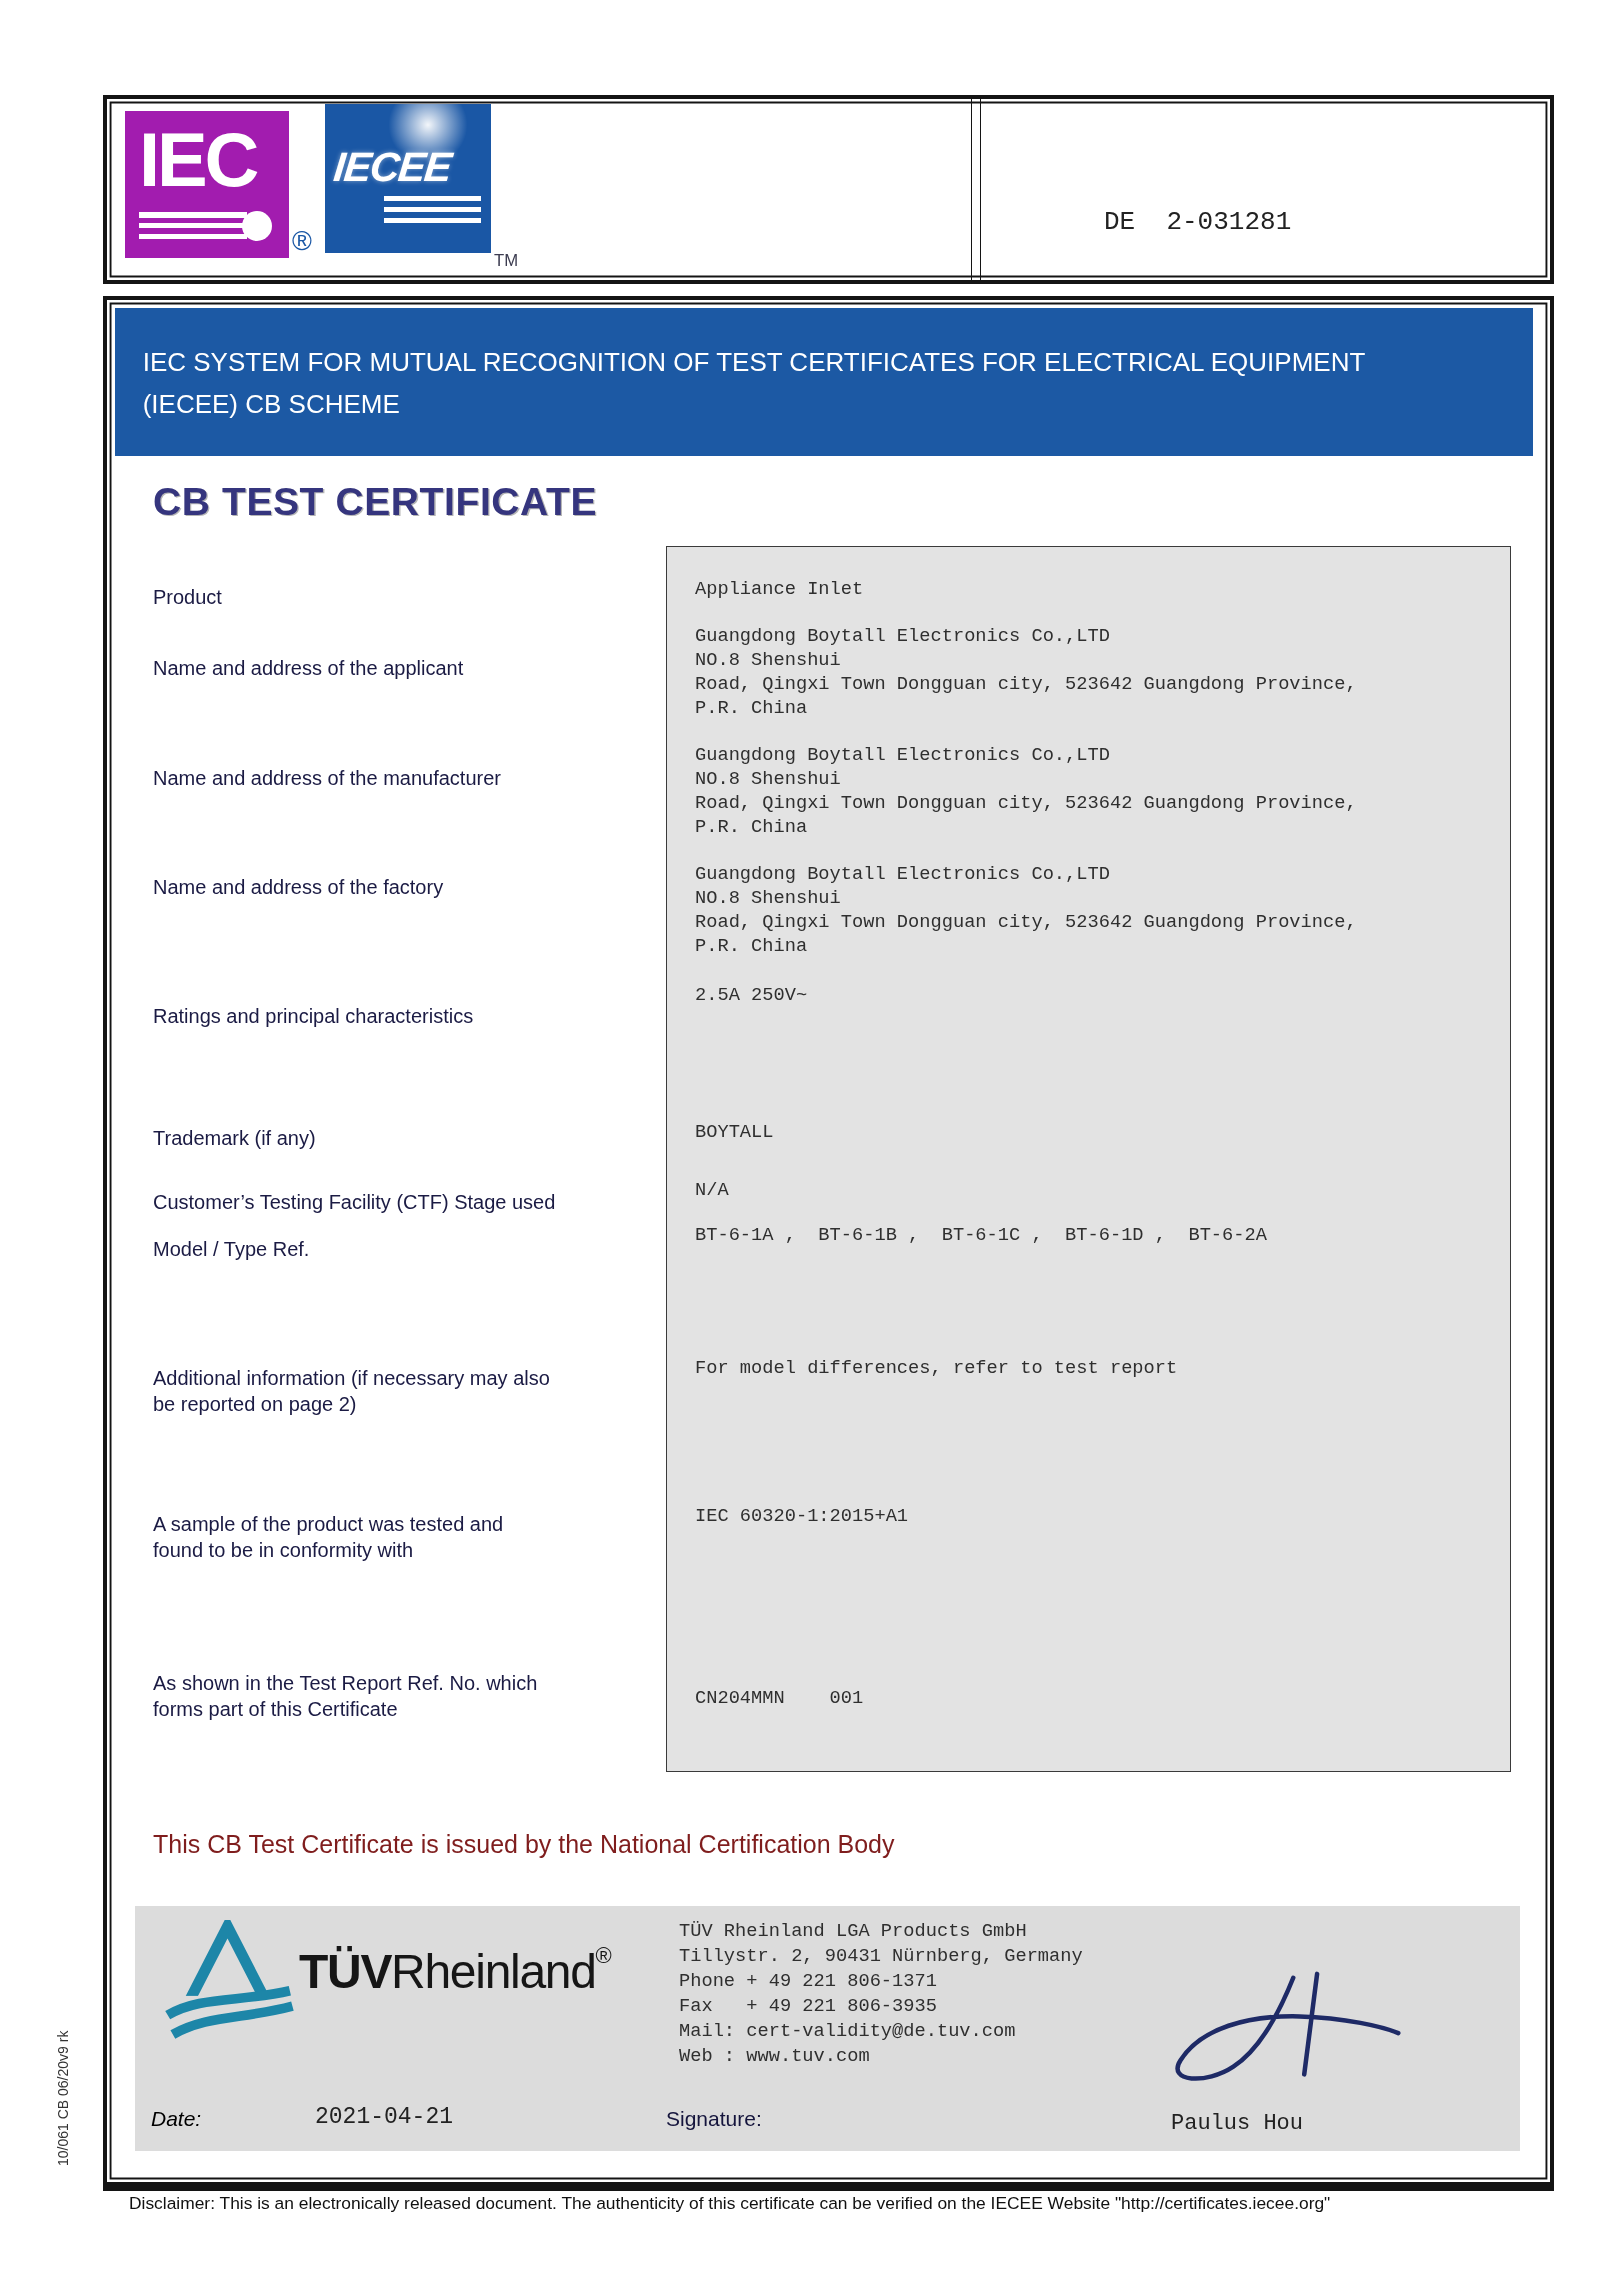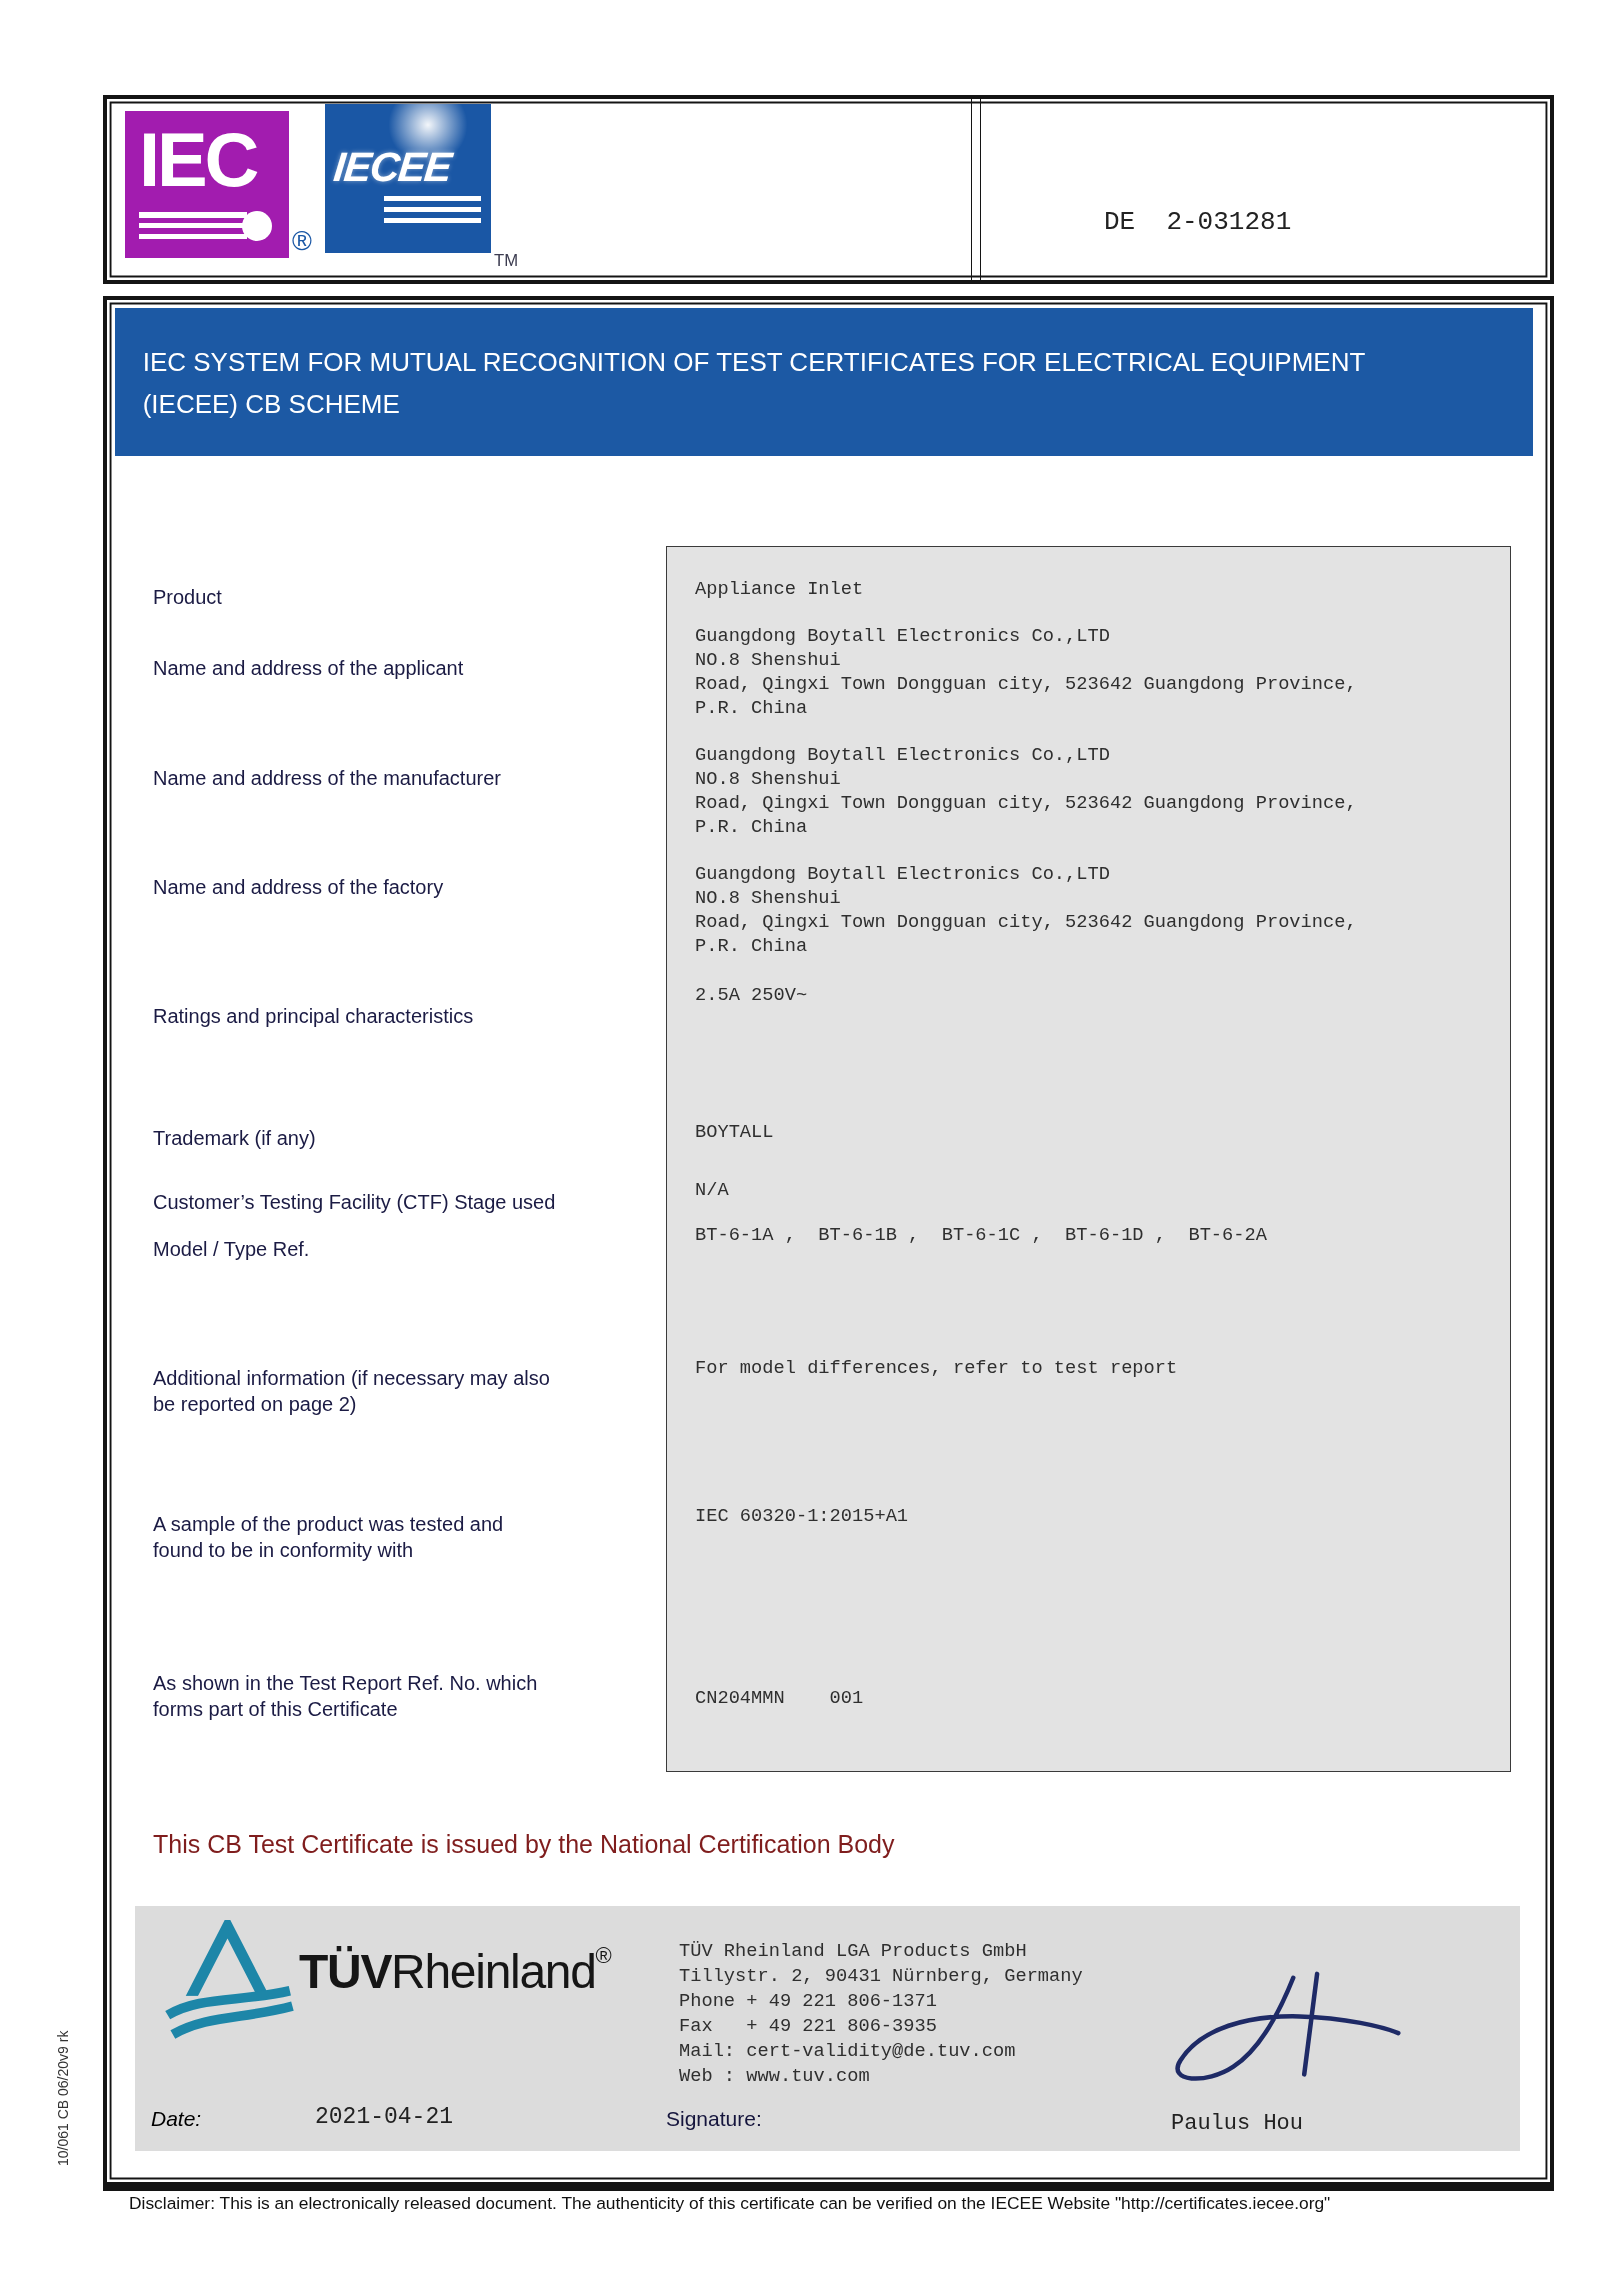--- a/index.html
+++ b/index.html
@@ -128,6 +128,7 @@
       <div>(IECEE) CB SCHEME</div>
     </div>
 
+    <div class="cert-title">CB TEST CERTIFICATE</div>
 
     <div class="flabel" style="top:284px">Product</div>
     <div class="flabel" style="top:355px">Name and address of the applicant</div>

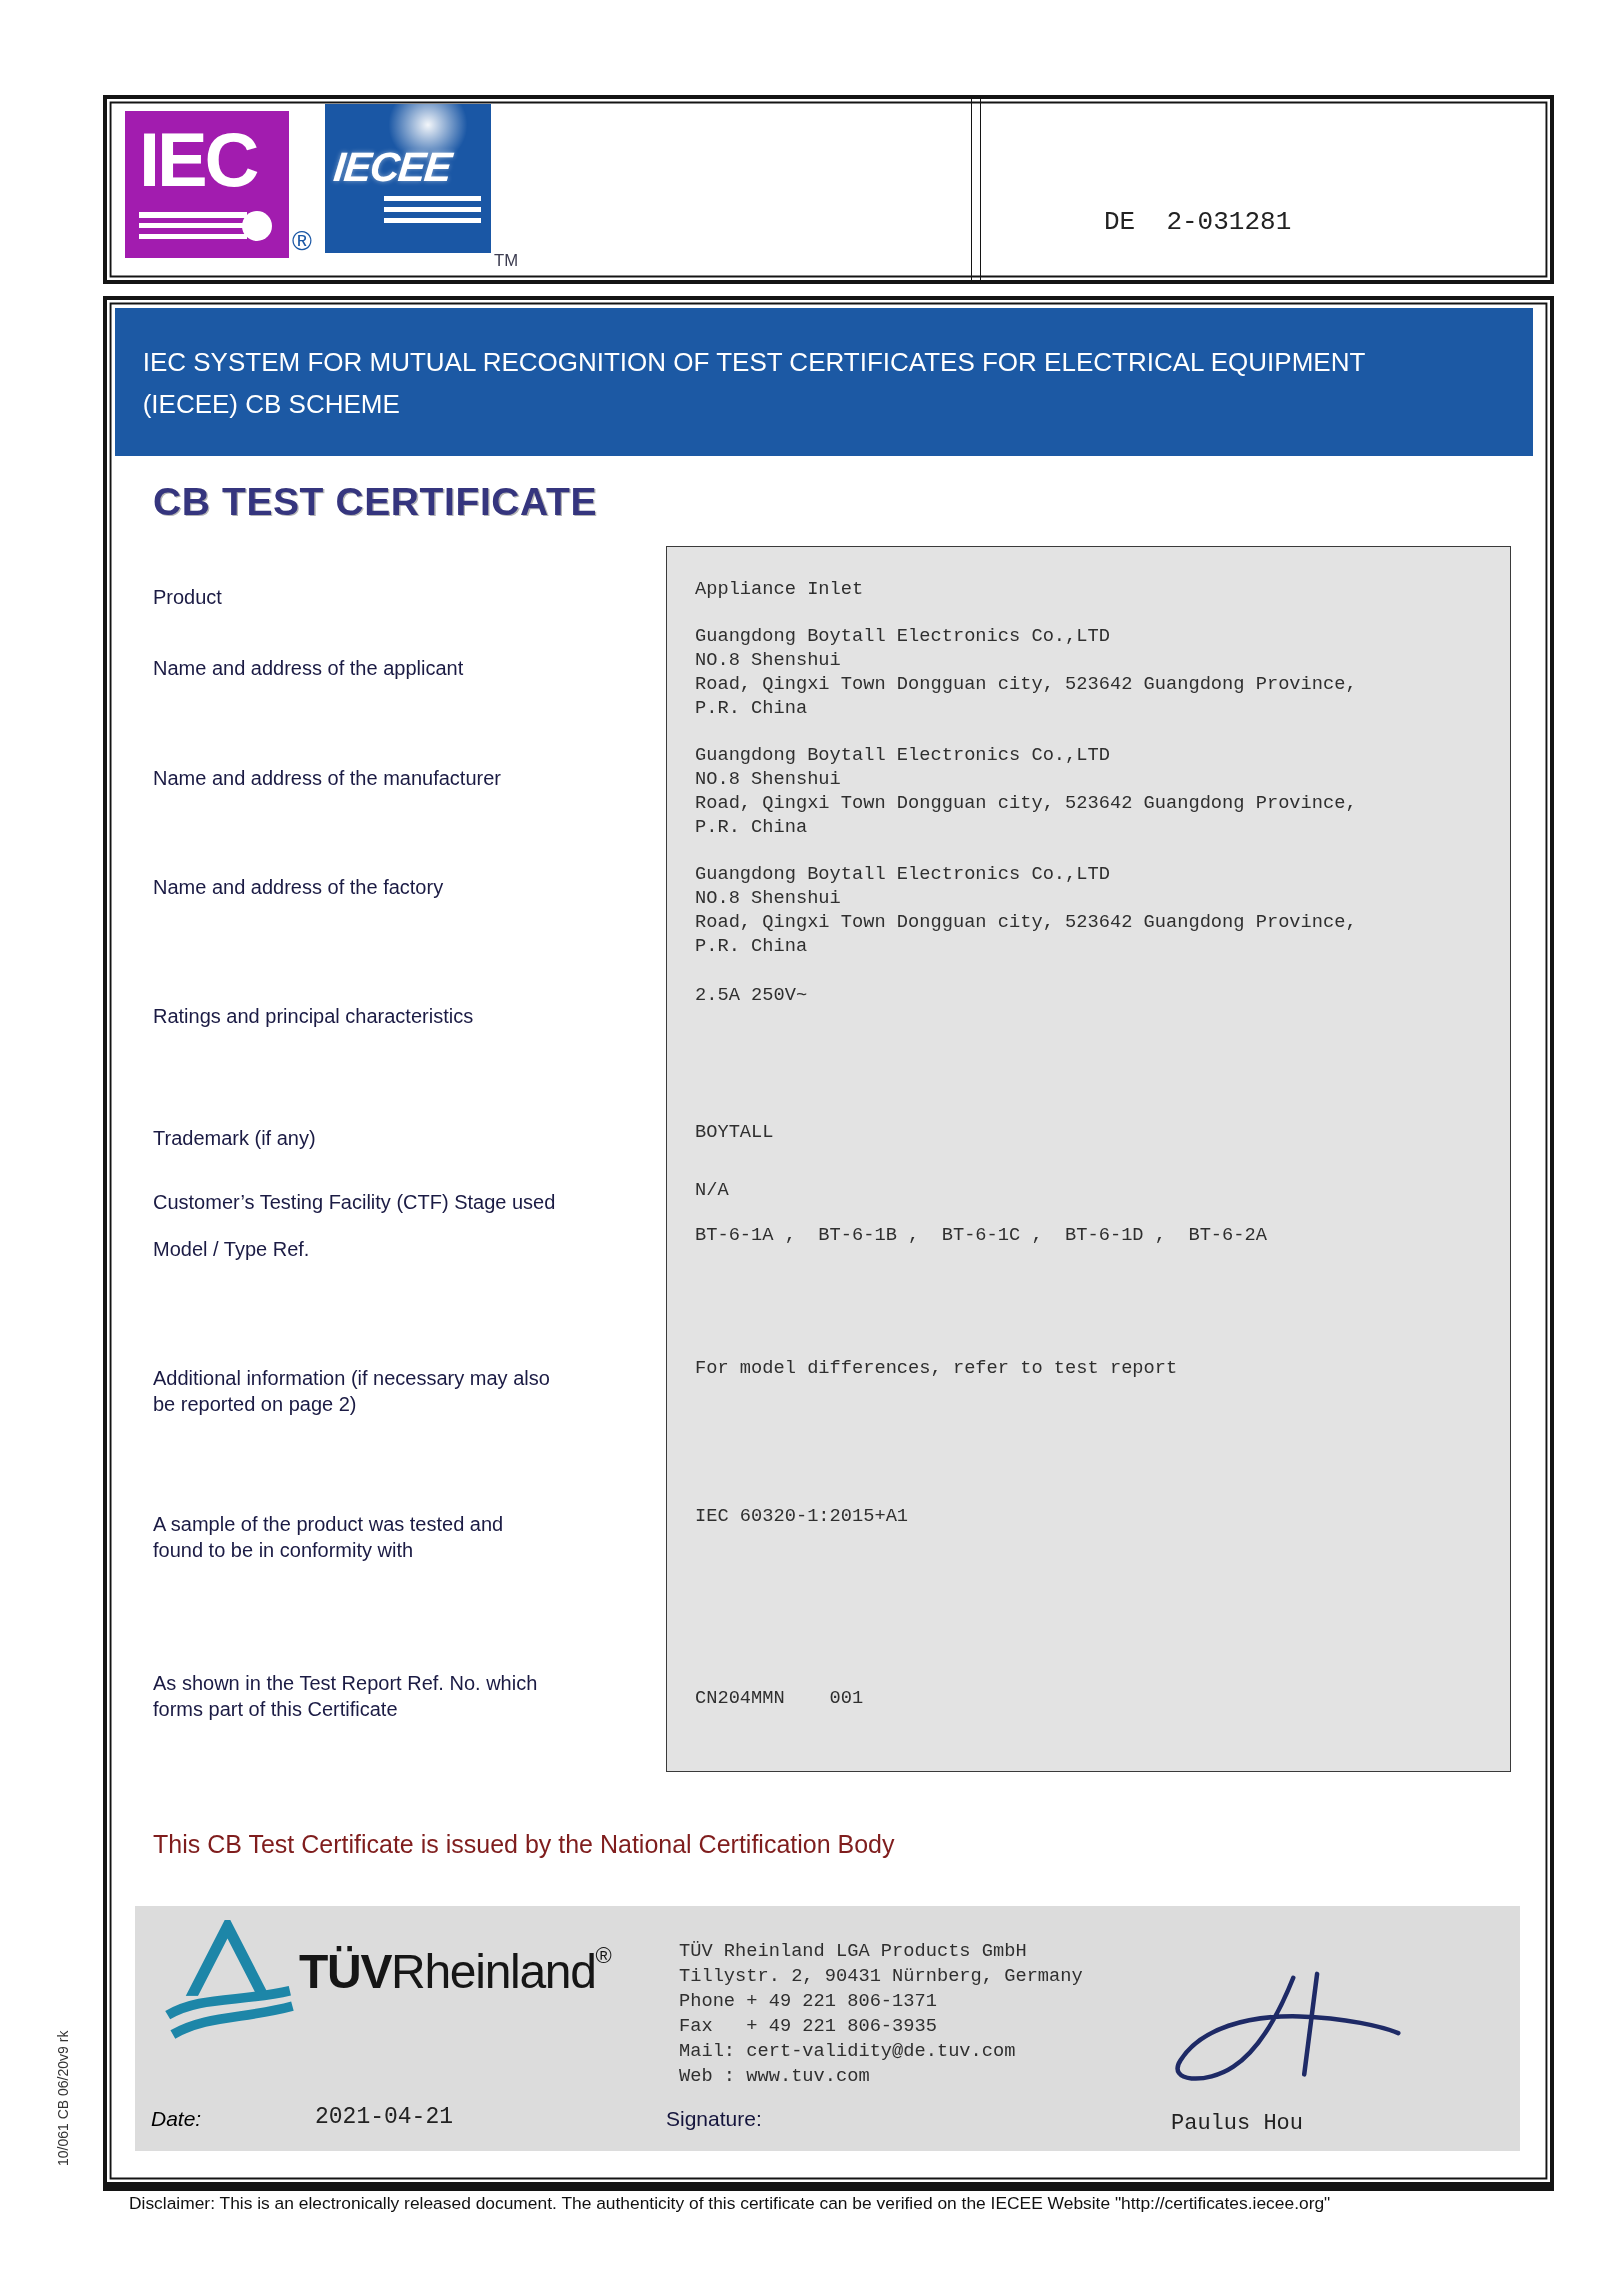--- a/index.html
+++ b/index.html
@@ -72,7 +72,7 @@
   .tuv-word .bold{font-weight:700;}
   .tuv-word .reg{font-size:22px;vertical-align:24.5px;}
   .ncb-contact{position:absolute;left:544px;top:13px;color:#2f2f2f;white-space:pre;
-               font-family:"Liberation Mono",monospace;font-size:18.7px;line-height:25px;margin-top:20px;}
+               font-family:"Liberation Mono",monospace;font-size:18.7px;line-height:25px;}
   .sig-scrawl{position:absolute;left:994px;top:64px;}
   .date-label{position:absolute;left:16px;top:201px;color:#000000;font-size:21px;font-style:italic;}
   .date-value{position:absolute;left:180px;top:198px;color:#222;

